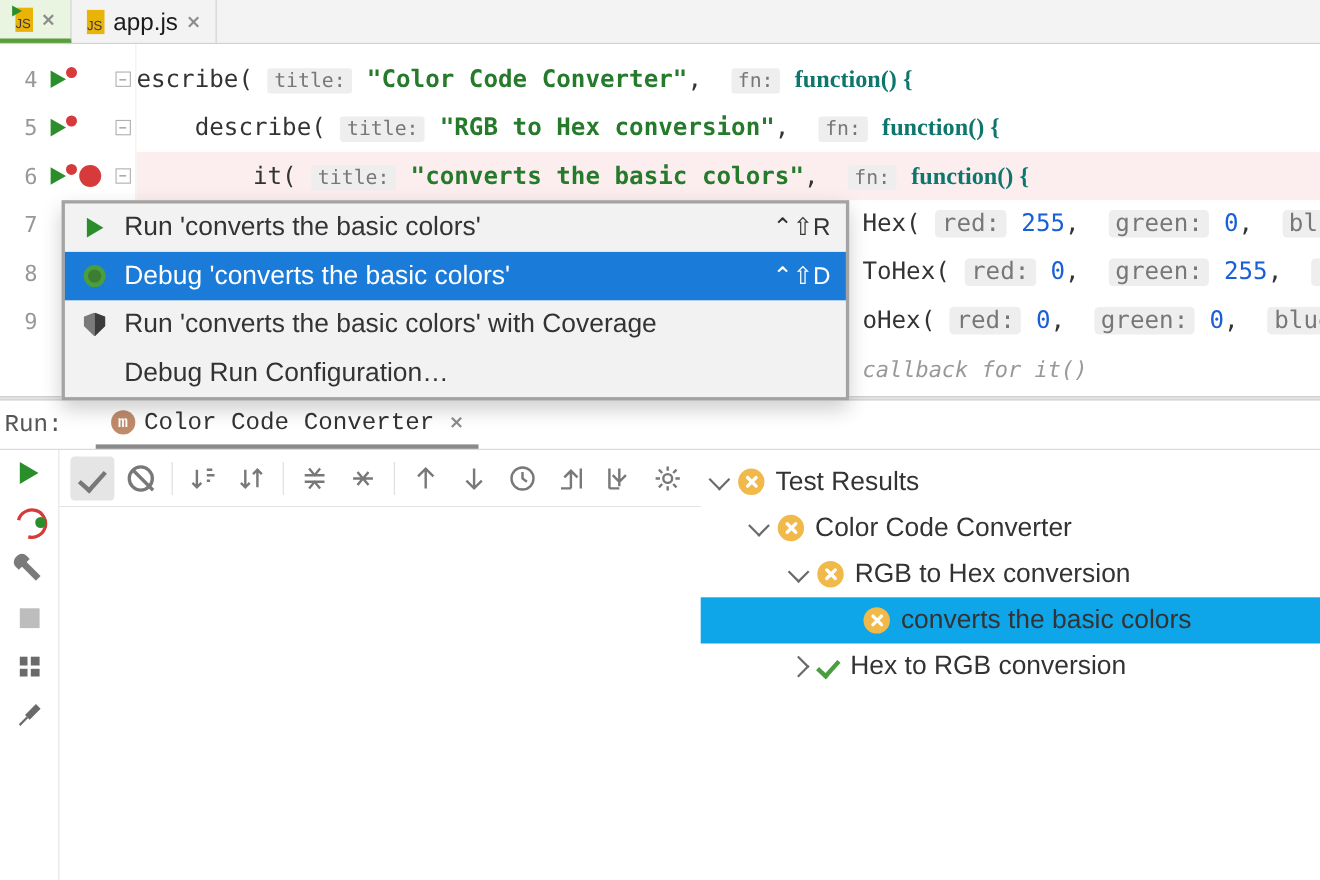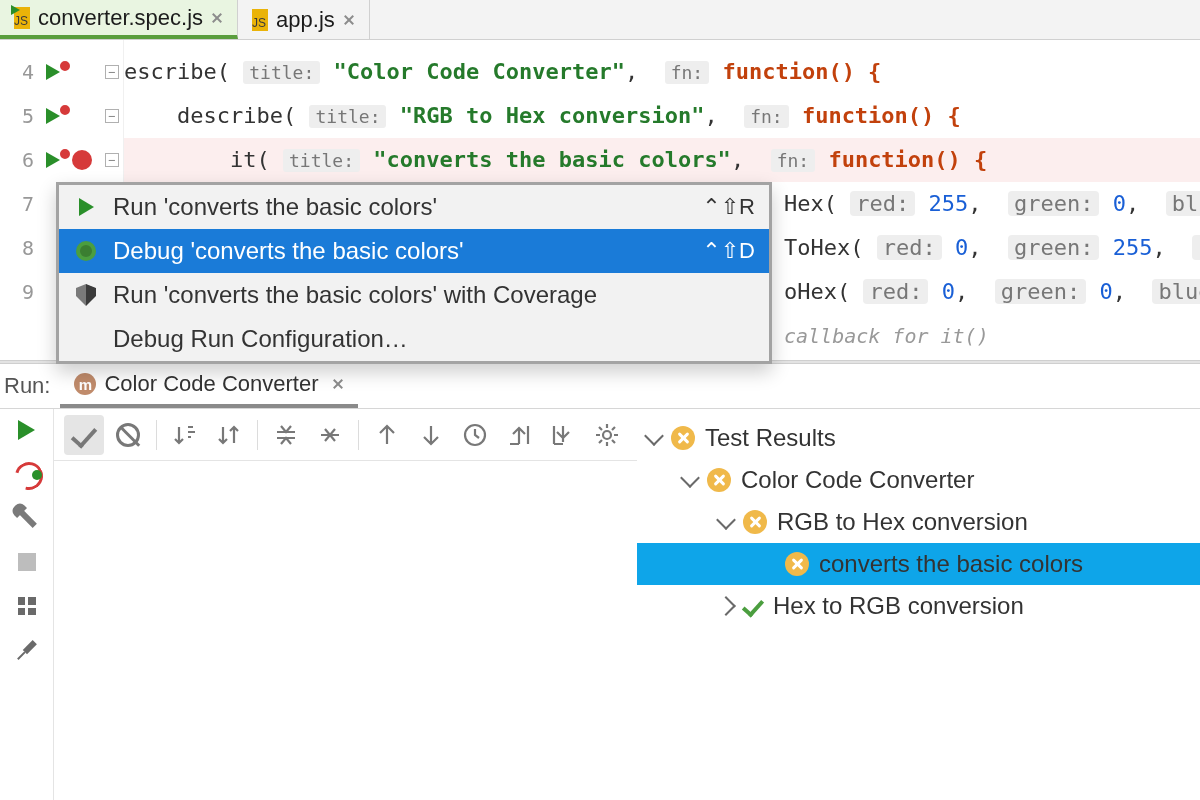--- a/index.html
+++ b/index.html
@@ -103,7 +103,6 @@
 <div class="tabbar">
   <div class="tab active">
     <span class="js-icon run">JS</span>
-    <span>converter.spec.js</span>
     <span class="close-x"></span>
   </div>
   <div class="tab">

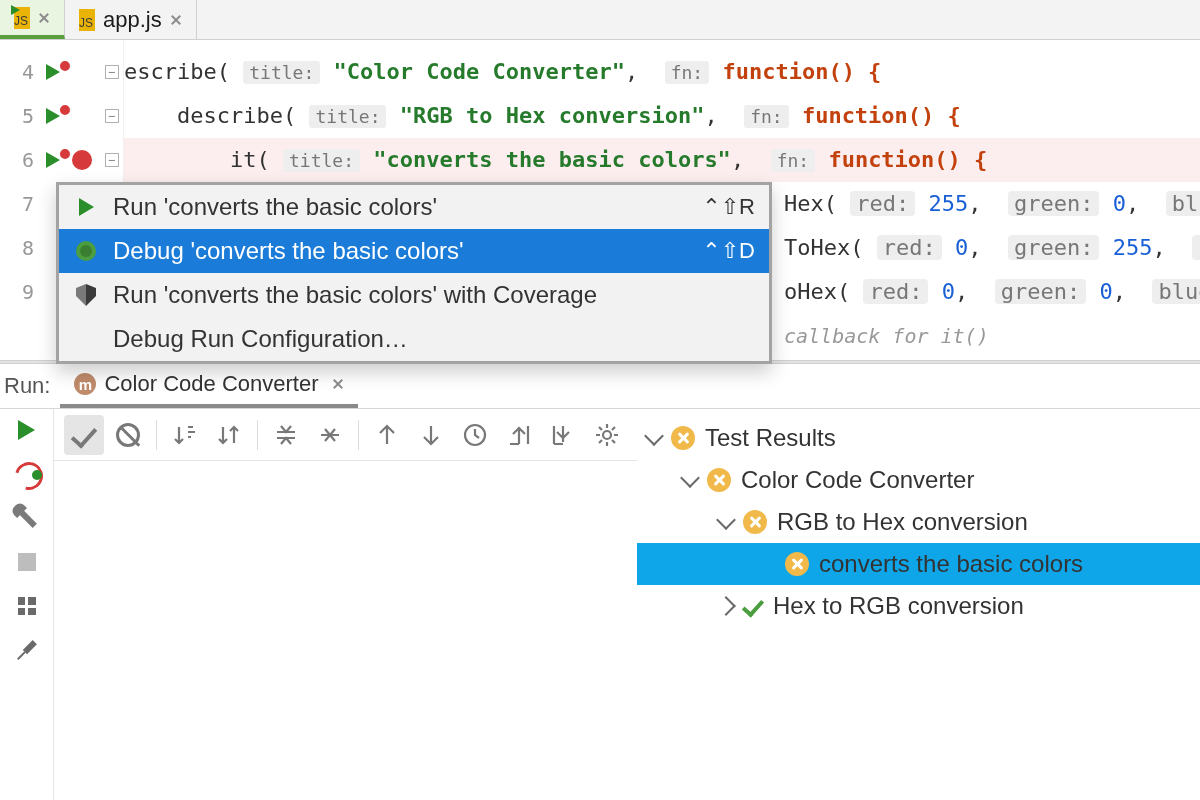--- a/index.html
+++ b/index.html
@@ -32,7 +32,7 @@
   .code { flex: 1; padding-top: 10px; white-space: nowrap; overflow: hidden; }
   .code .row { height: 44px; line-height: 44px; font-size: 22px; }
   .code .row.hl { background: #fceeee; }
-  .kw { color: #c2410c; font-weight: bold; }
+  .kw { color: #0f766e; font-weight: bold; font-family: Liberation Serif, serif; }
   .str { color: #257a2b; font-weight: bold; }
   .num { color: #195fd6; }
   .hint { background: #eeeeee; color: #777; border-radius: 3px; padding: 1px 6px; font-size: 18px; }

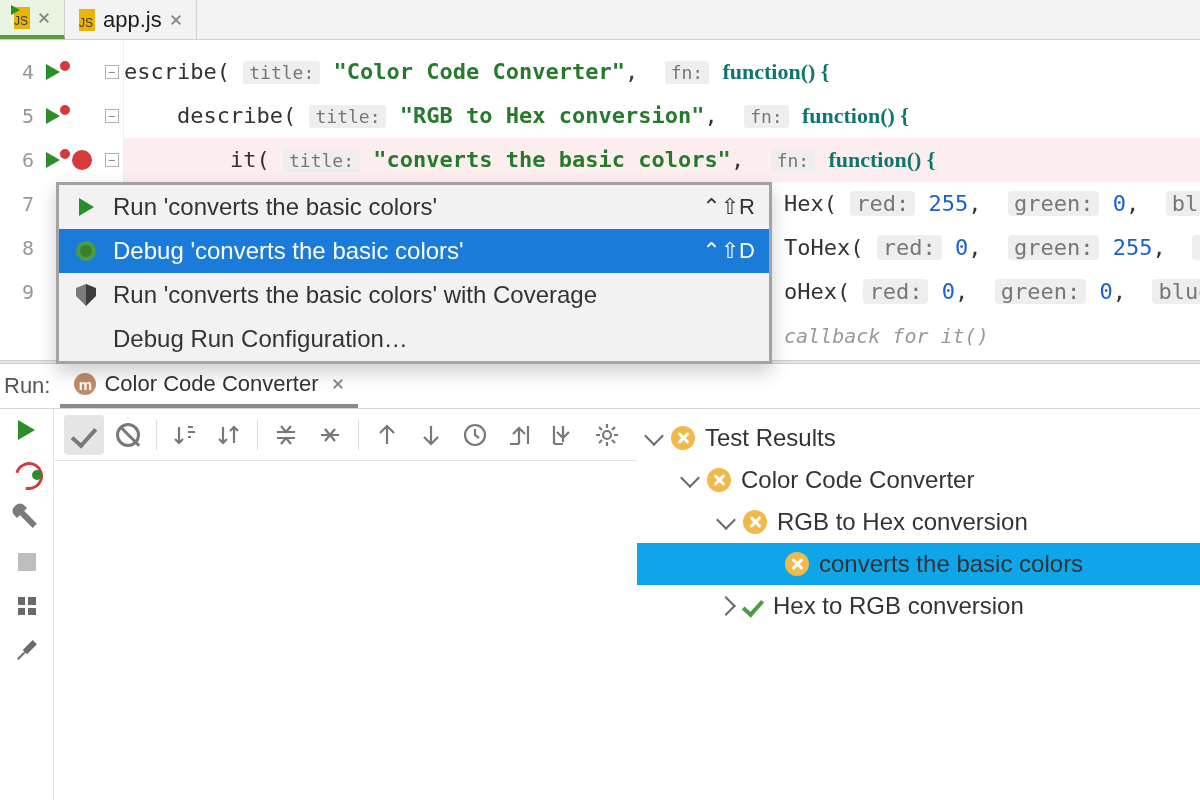--- a/index.html
+++ b/index.html
@@ -52,7 +52,7 @@
 
   
   .pane-sep { height: 4px; background: #e3e3e3; border-top:1px solid #cfcfcf; border-bottom:1px solid #cfcfcf; }
-  .run-hdr { display:flex; align-items:center; height: 44px; padding-left: 4px; gap: 4px; }
+  .run-hdr { display:flex; align-items:center; height: 44px; padding-left: 4px; gap: 24px; font-family: Liberation Mono, monospace; }
   .run-hdr .lbl { font-size: 22px; color: #555; }
   .run-tab { display:flex; align-items:center; gap:8px; height:100%; padding:0 14px; border-bottom:4px solid #8a8a8a; margin-left: 6px; }
   .m-icon { width:22px;height:22px;border-radius:50%;background:#c08b6b;color:#fff;font-size:15px;font-weight:bold;display:flex;align-items:center;justify-content:center; }

